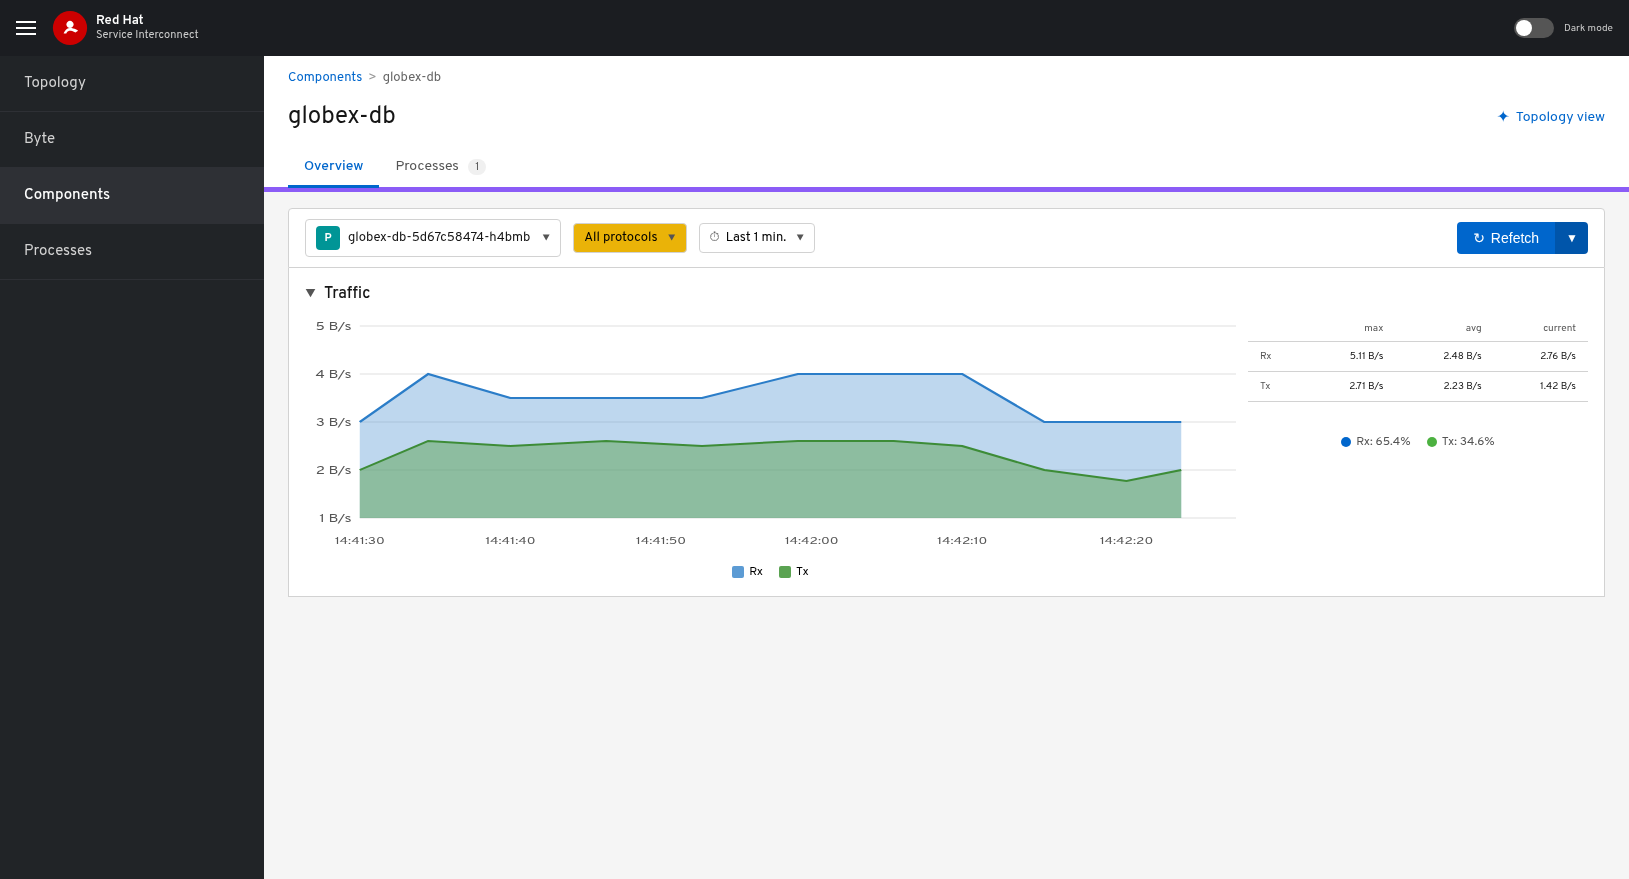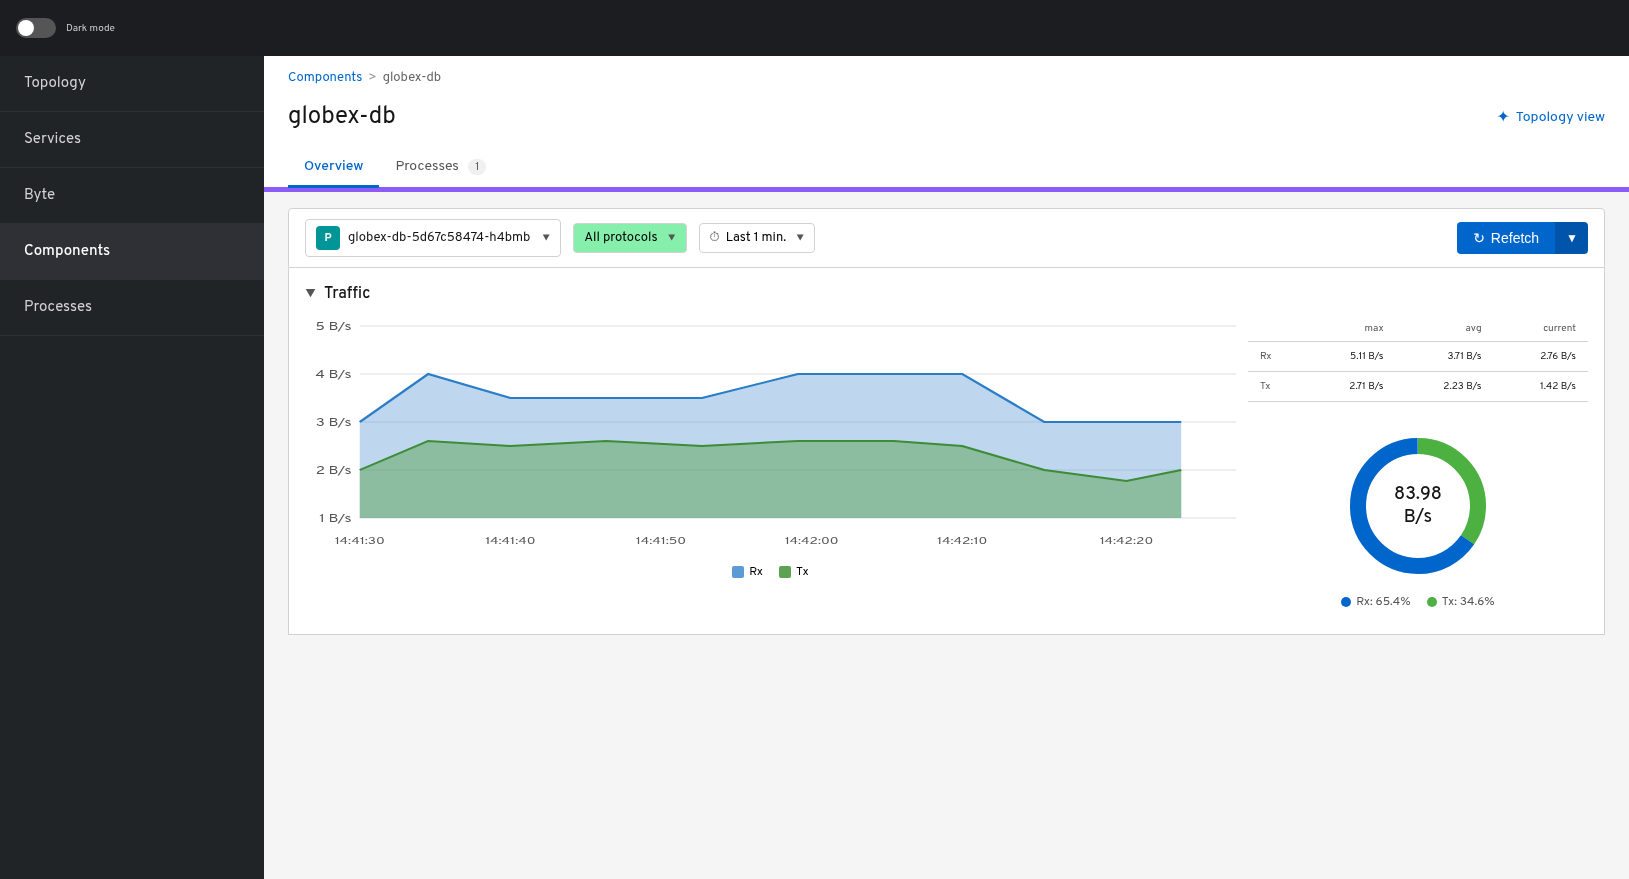--- a/index.html
+++ b/index.html
@@ -250,6 +250,25 @@
 <body>
 
 <nav class="top-nav">
+  <div class="top-nav-left">
+    <div class="hamburger">
+      <span></span>
+        <span></span>
+        <span></span>
+    </div>
+    <div class="brand">
+
+      <svg class="brand-logo" viewBox="0 0 40 40" width="40" height="40">
+        <circle cx="20" cy="20" r="19" fill="#cc0000"></circle>
+        <path d="M13 26c0 0 2-6 7-6s9 3 9 3l-3 2s-3-2-6-2-4 3-4 3h-3z" fill="#fff"></path>
+        <path d="M16 16c0-2 2-4 4-4s4 2 4 4-2 4-4 4-4-2-4-4z" fill="#fff"></path>
+      </svg>
+      <div class="brand-text">
+        <div class="redhat">Red Hat</div>
+        <div class="subtitle">Service Interconnect</div>
+      </div>
+    </div>
+  </div>
   <div class="top-nav-right">
     <div class="toggle-switch"></div>
     <span class="dark-mode-label">Dark mode</span>

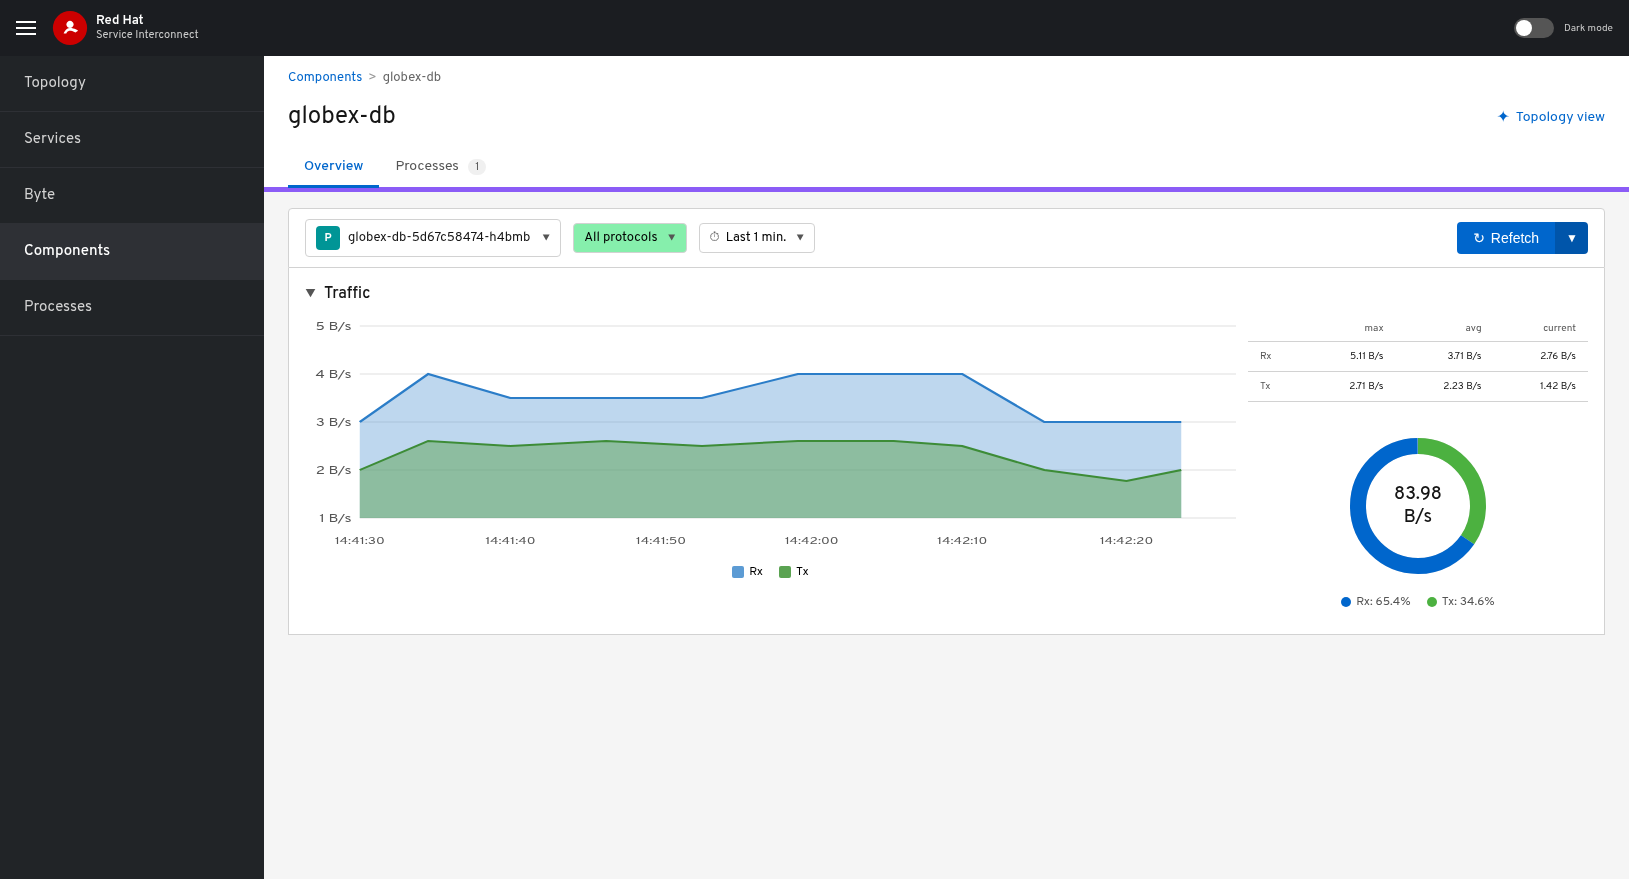--- a/index.html
+++ b/index.html
@@ -279,7 +279,6 @@
 
   <aside class="sidebar">
     <div class="sidebar-item">Topology</div>
-    <div class="sidebar-item">Services</div>
     <div class="sidebar-item">Byte</div>
     <div class="sidebar-item active">Components</div>
     <div class="sidebar-item">Processes</div>

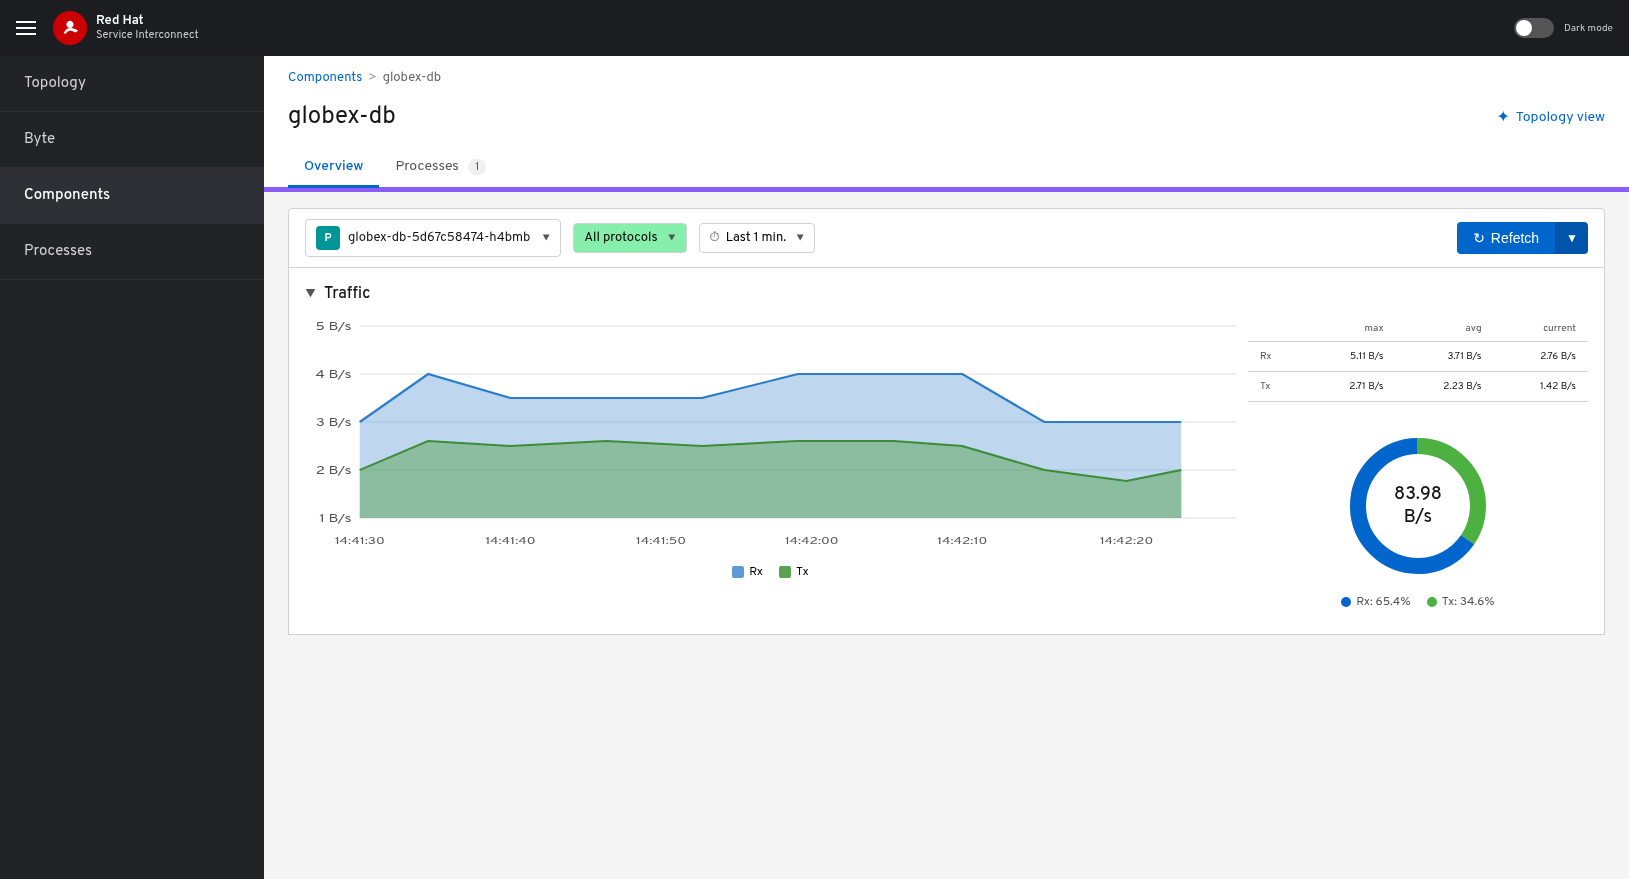--- a/index.html
+++ b/index.html
@@ -153,7 +153,7 @@
     .protocol-selector {
       display: flex; align-items: center; gap: 6px;
       border: 1px solid #d2d2d2; border-radius: 4px;
-      padding: 6px 10px; background: #86efac; cursor: pointer; font-size: 13px;
+      padding: 6px 10px; background: #eab308; cursor: pointer; font-size: 13px;
     }
     .time-selector {
       display: flex; align-items: center; gap: 6px;

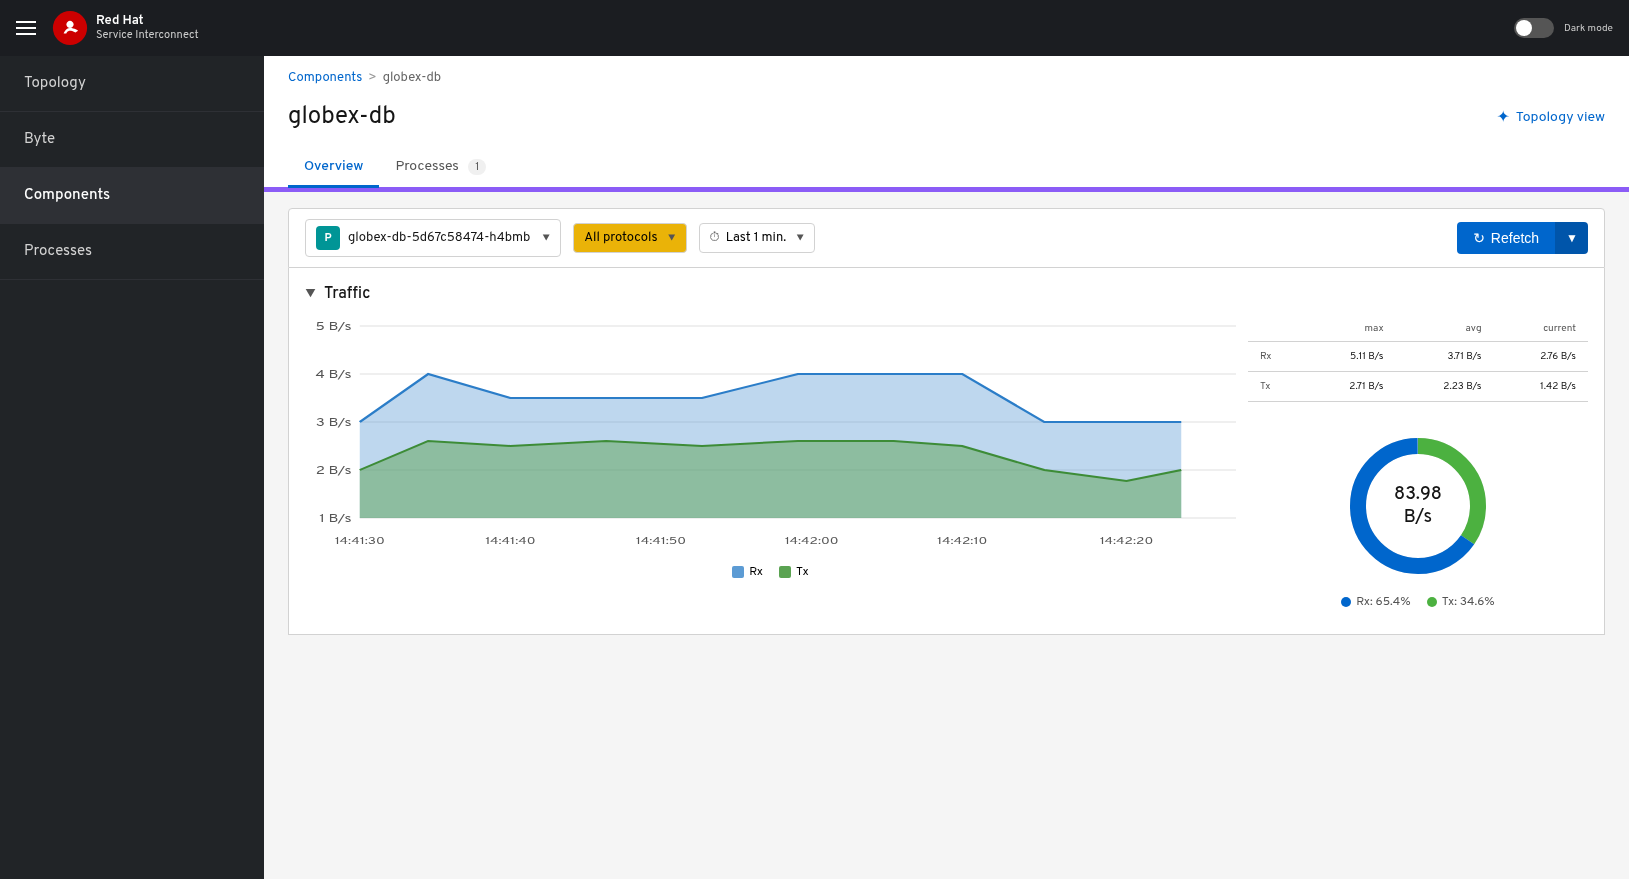--- a/index.html
+++ b/index.html
@@ -403,7 +403,7 @@
                 <tr>
                   <td>Rx</td>
                   <td>5.11 B/s</td>
-                  <td>3.71 B/s</td>
+                  <td>2.48 B/s</td>
                   <td>2.76 B/s</td>
                 </tr>
                 <tr>

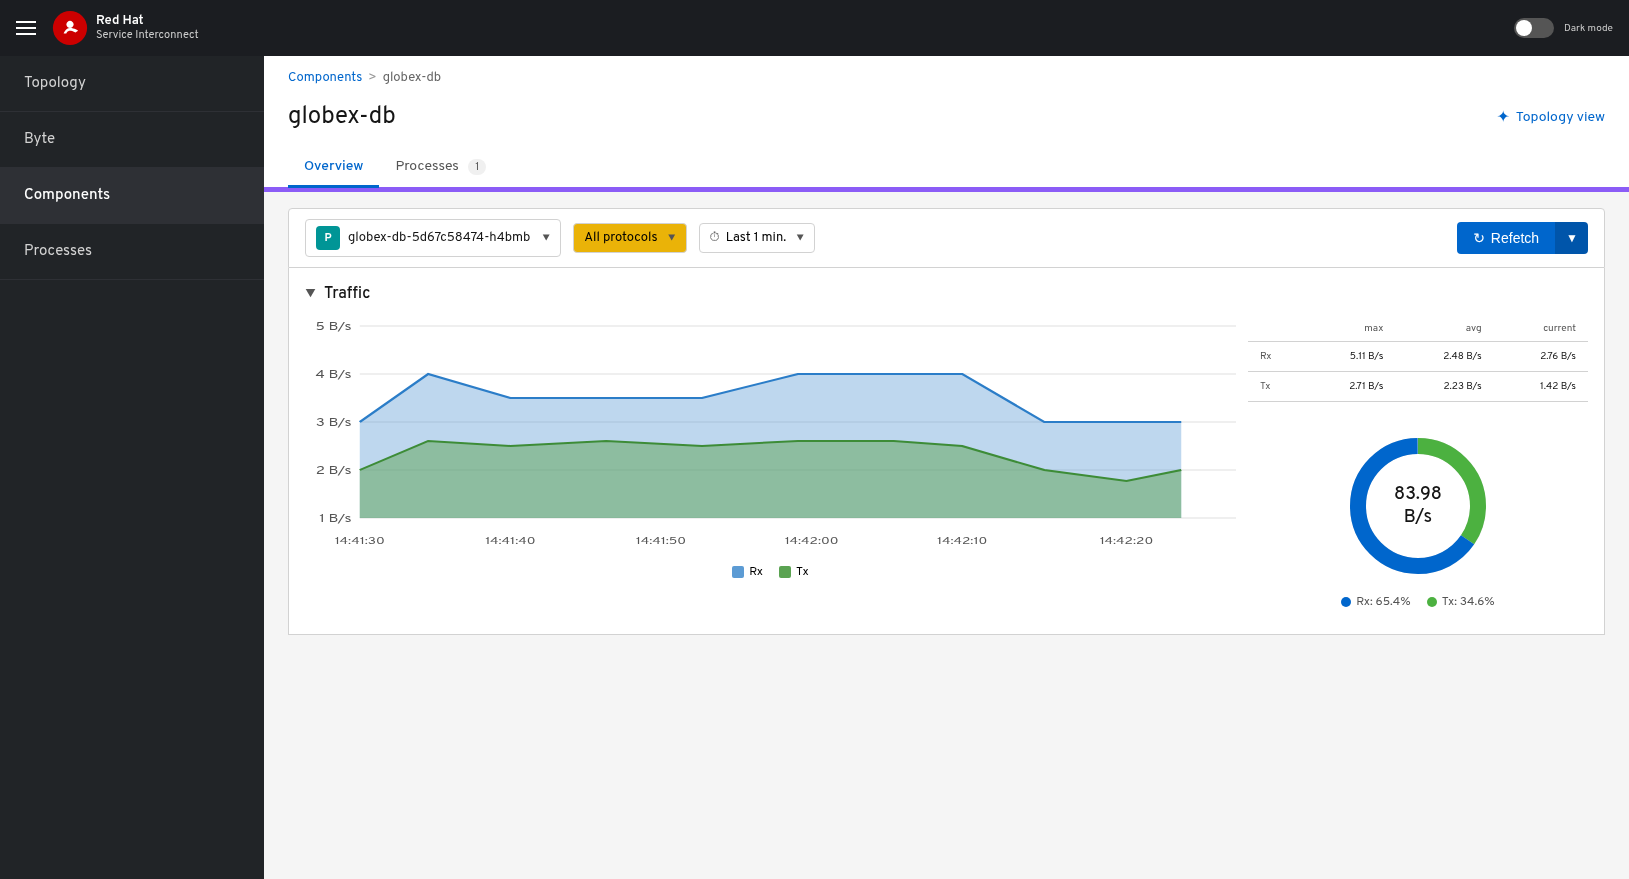--- a/index.html
+++ b/index.html
@@ -416,19 +416,6 @@
             </table>
 
             <div class="donut-container">
-              <div class="donut-wrap">
-                <svg width="160" height="160" viewBox="0 0 160 160">
-
-                  <circle cx="80" cy="80" r="60" fill="none" stroke="#e0e0e0" stroke-width="16"></circle>
-
-                  <circle cx="80" cy="80" r="60" fill="none" stroke="#4cb140" stroke-width="16" stroke-dasharray="130 246.8" stroke-dashoffset="0" transform="rotate(-90 80 80)"></circle>
-
-                  <circle cx="80" cy="80" r="60" fill="none" stroke="#0066cc" stroke-width="16" stroke-dasharray="246 130.8" stroke-dashoffset="-130" transform="rotate(-90 80 80)"></circle>
-                </svg>
-                <div class="donut-center">
-                  <div class="donut-value">83.98 B/s</div>
-                </div>
-              </div>
               <div class="donut-legend">
                 <div class="donut-legend-item">
                   <div class="donut-dot" style="background:#0066cc;"></div>

